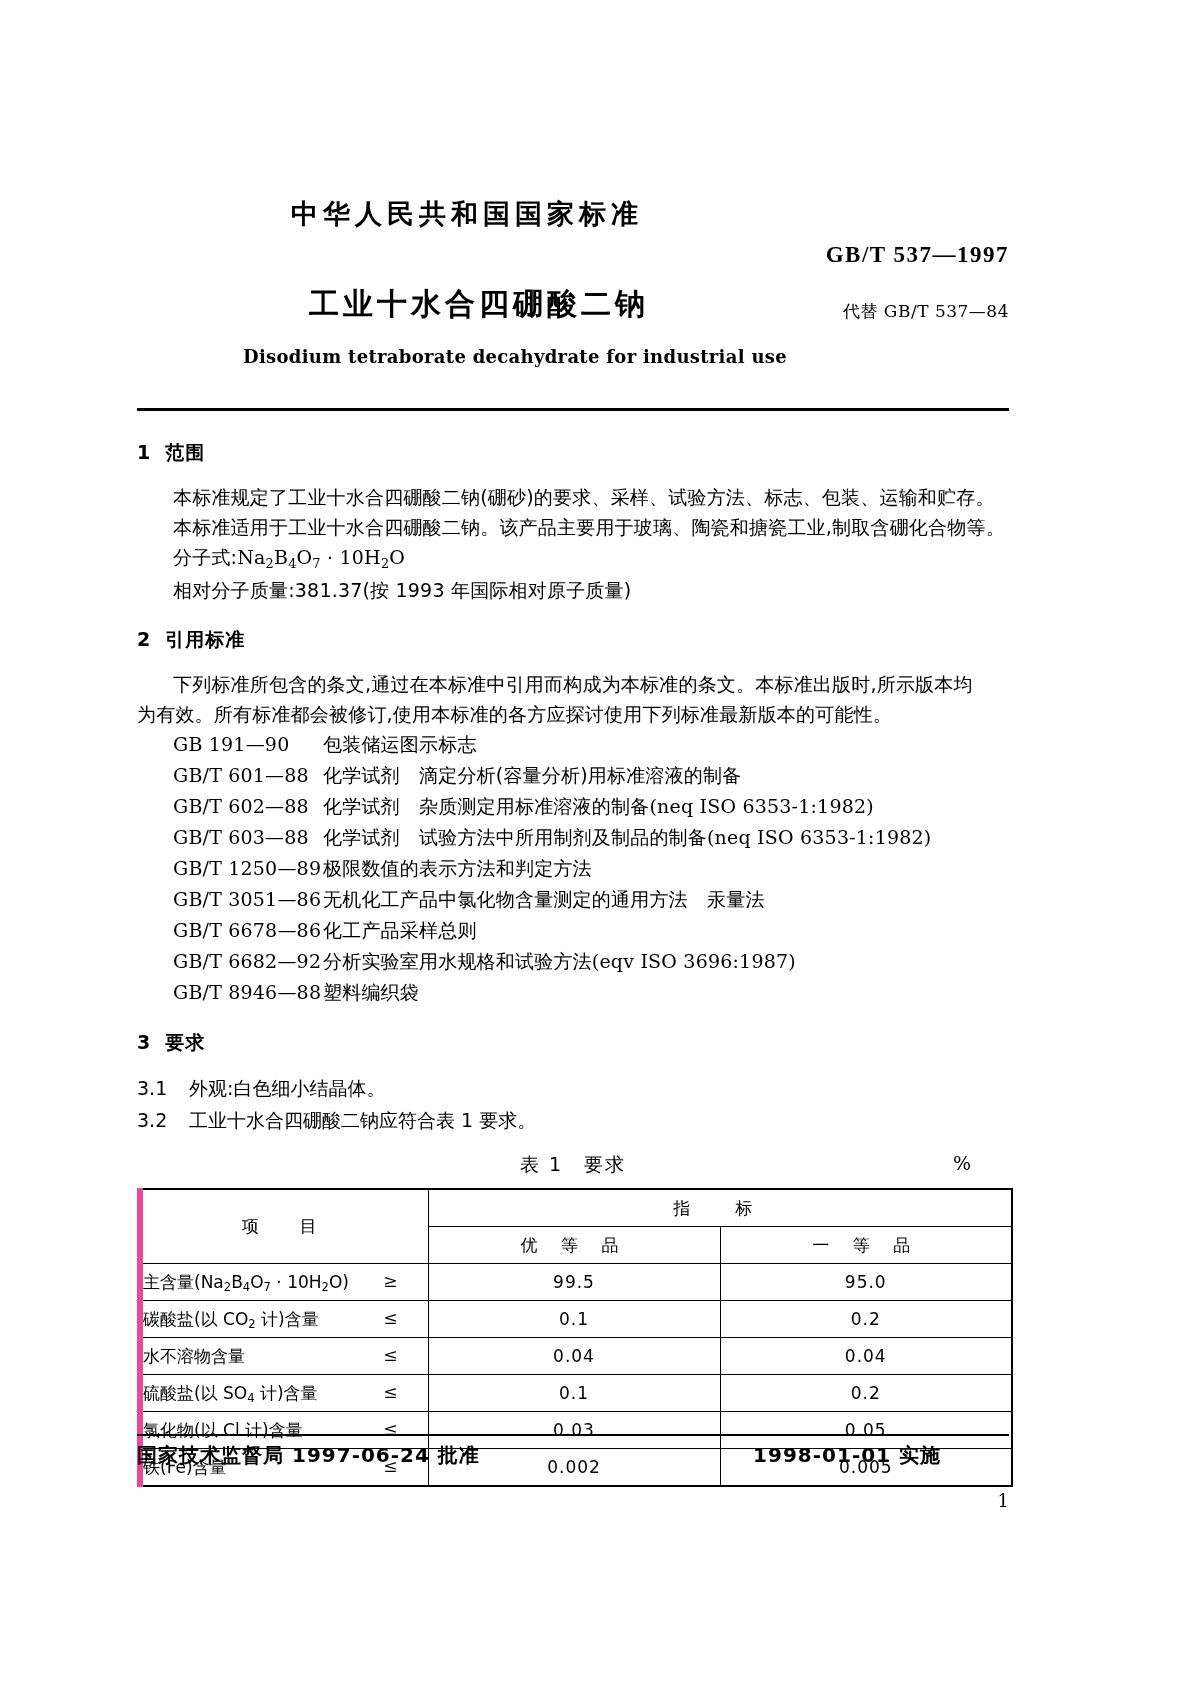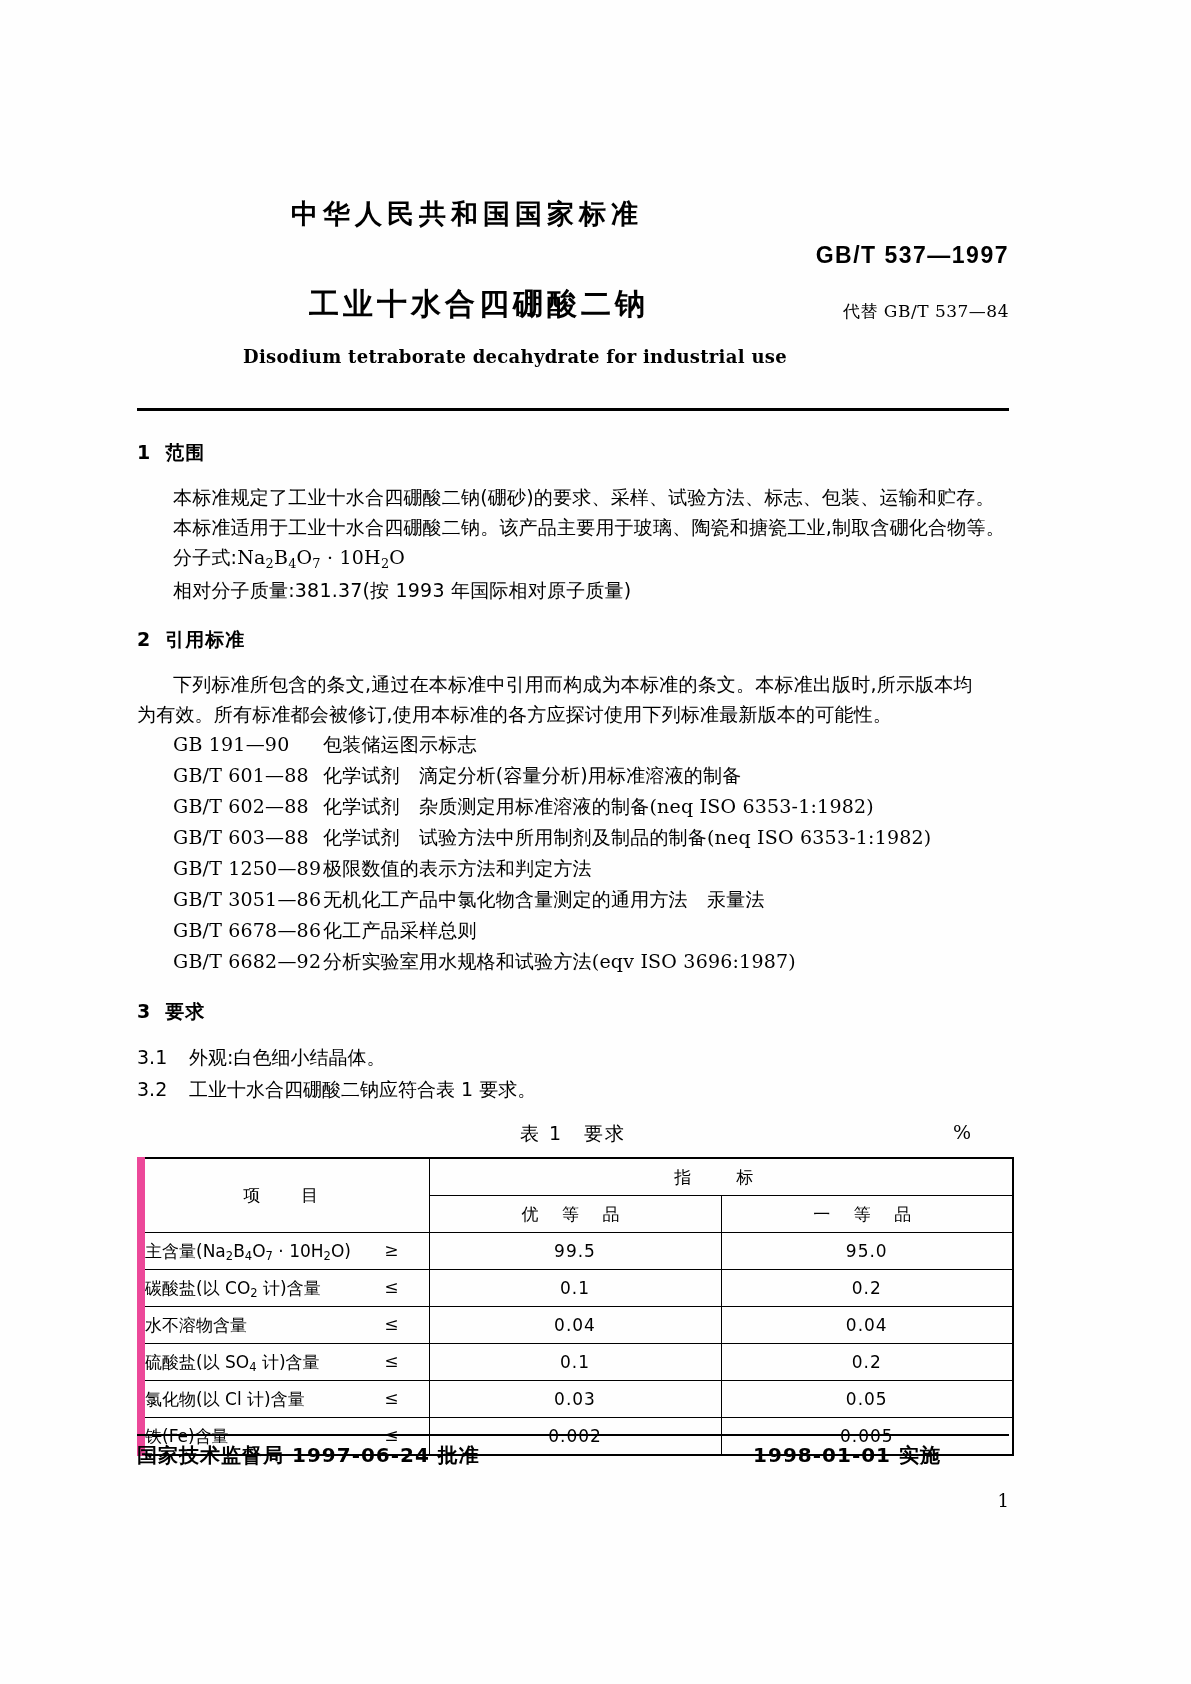--- a/index.html
+++ b/index.html
@@ -56,7 +56,7 @@
     font-weight: bold;
     letter-spacing: 1.5px;
     white-space: nowrap;
-    font-family: Liberation Sans, sans-serif;
+    font-family: Liberation Serif, serif;
   }
   .doc-title {
     position: absolute;

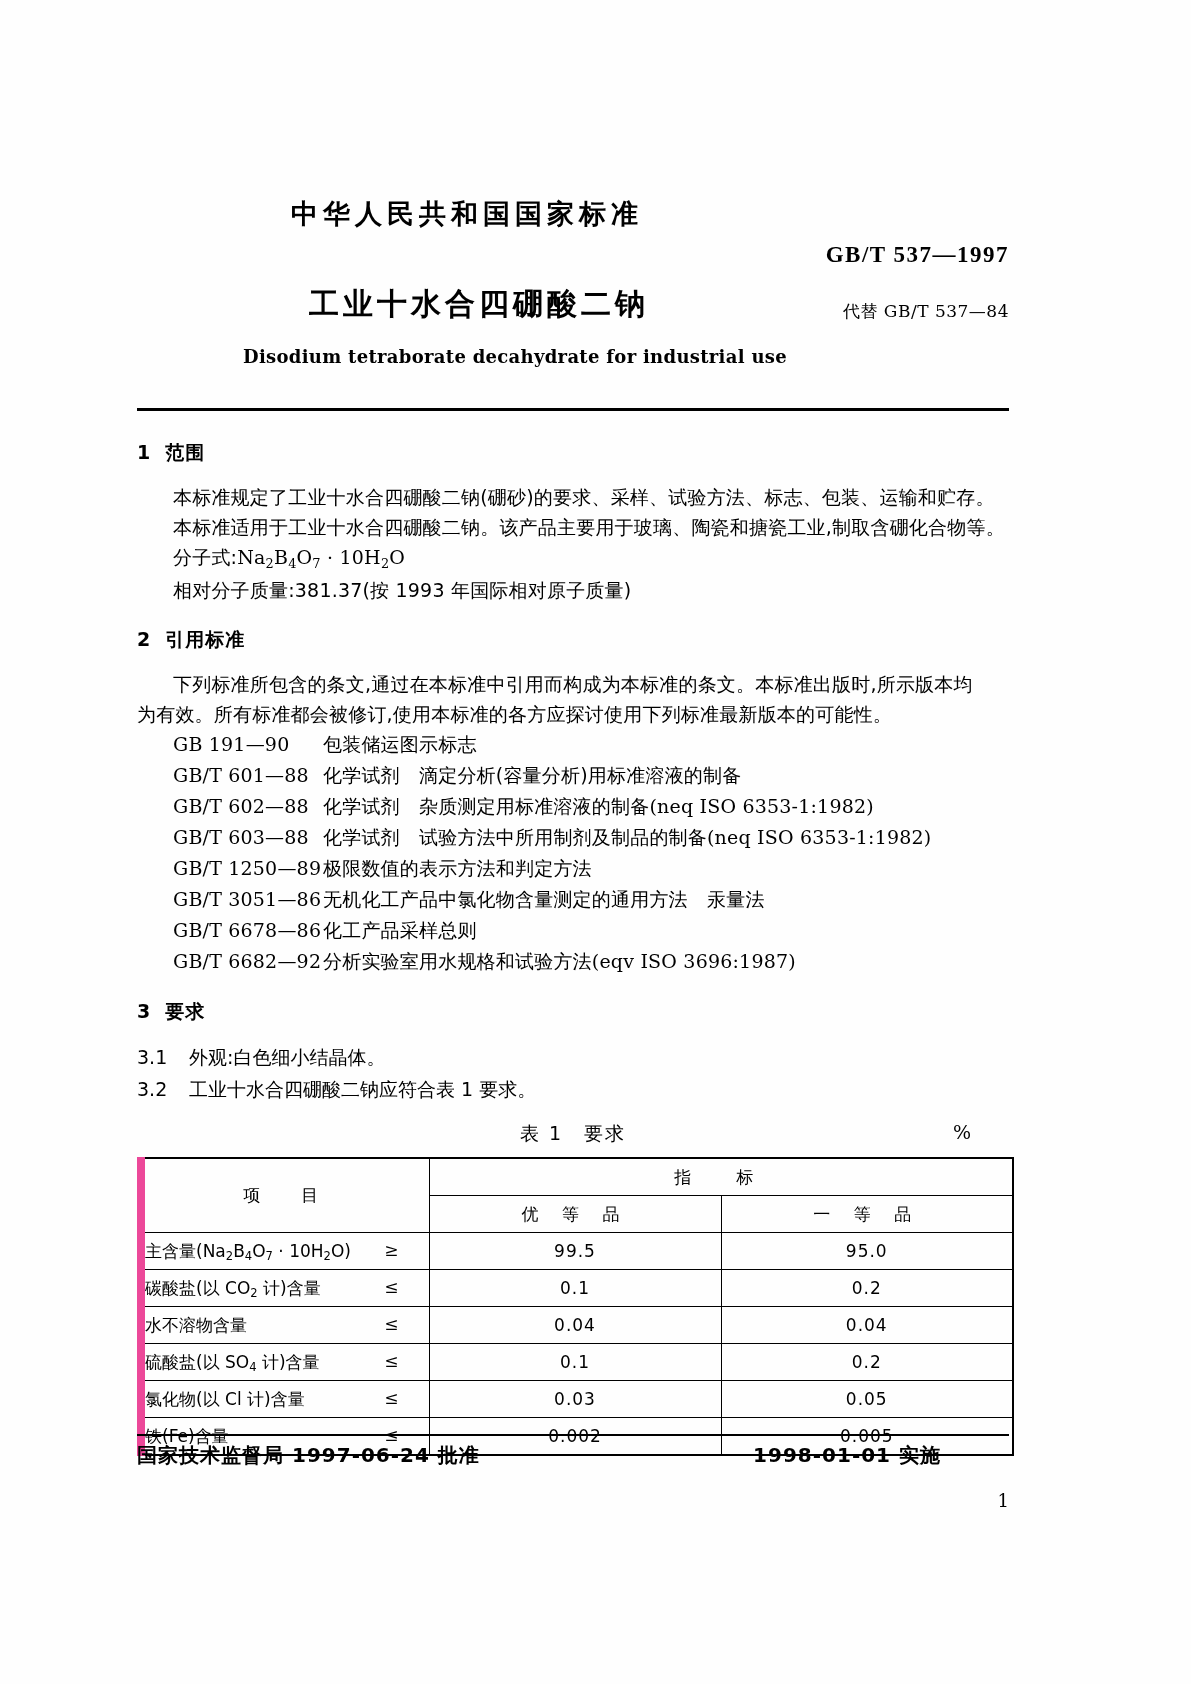--- a/index.html
+++ b/index.html
@@ -317,6 +317,7 @@
           <div class="std-line indent1"><span class="code">GB/T 3051—86</span><span class="cn">无机化工产品中氯化物含量测定的通用方法　汞量法</span></div>
           <div class="std-line indent1"><span class="code">GB/T 6678—86</span><span class="cn">化工产品采样总则</span></div>
           <div class="std-line indent1"><span class="code">GB/T 6682—92</span><span class="cn">分析实验室用水规格和试验方法</span><span class="iso">(eqv ISO 3696:1987)</span></div>
+          <div class="std-line indent1"><span class="code">GB/T 8946—88</span><span class="cn">塑料编织袋</span></div>
         </div>
 
       <div class="gap-md"></div>

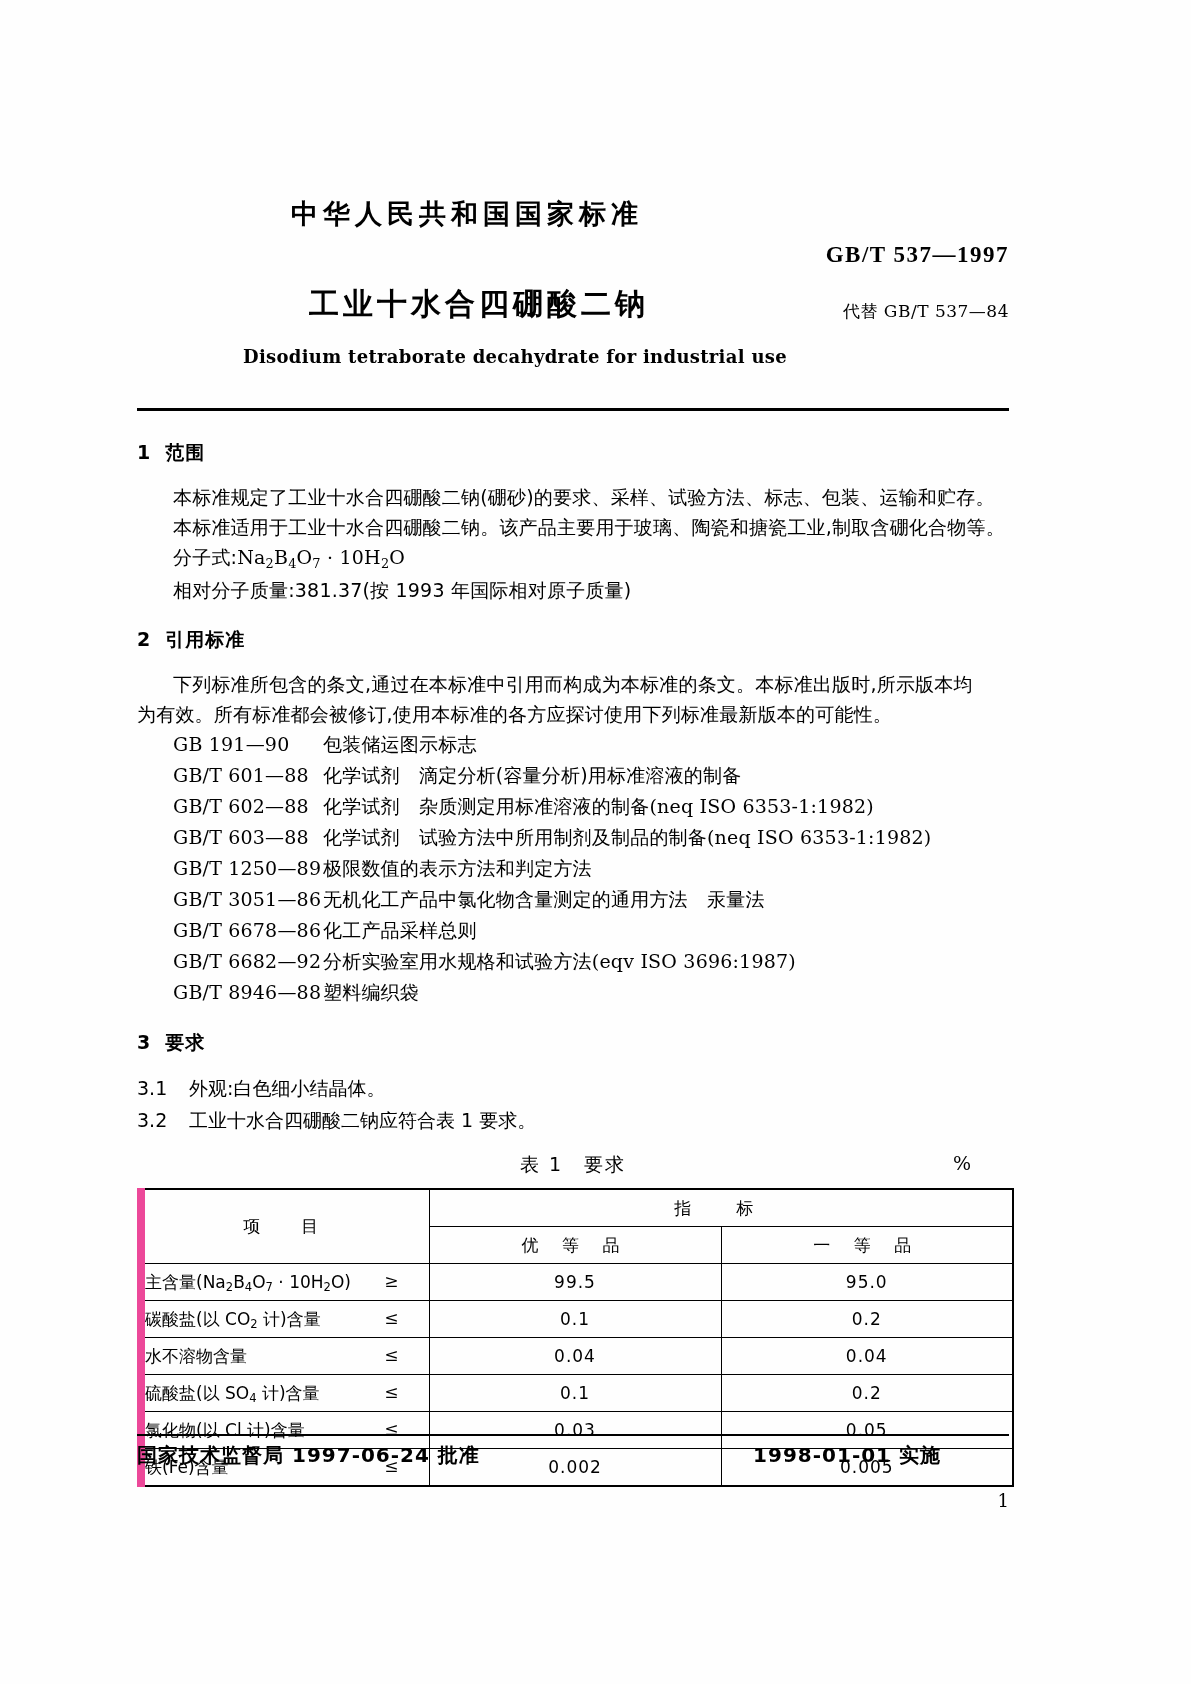--- a/index.html
+++ b/index.html
@@ -190,7 +190,7 @@
   }
   table.req .outer-top { border-top: 2px solid #000; }
   table.req .outer-bot { border-bottom: 2px solid #000; }
-  table.req .outer-l { border-left: 8px solid #ec4899; }
+  table.req .outer-l { border-left: 6px solid #ec4899; }
   table.req .outer-r { border-right: 2px solid #000; }
   .th-item {
     text-align: center;

